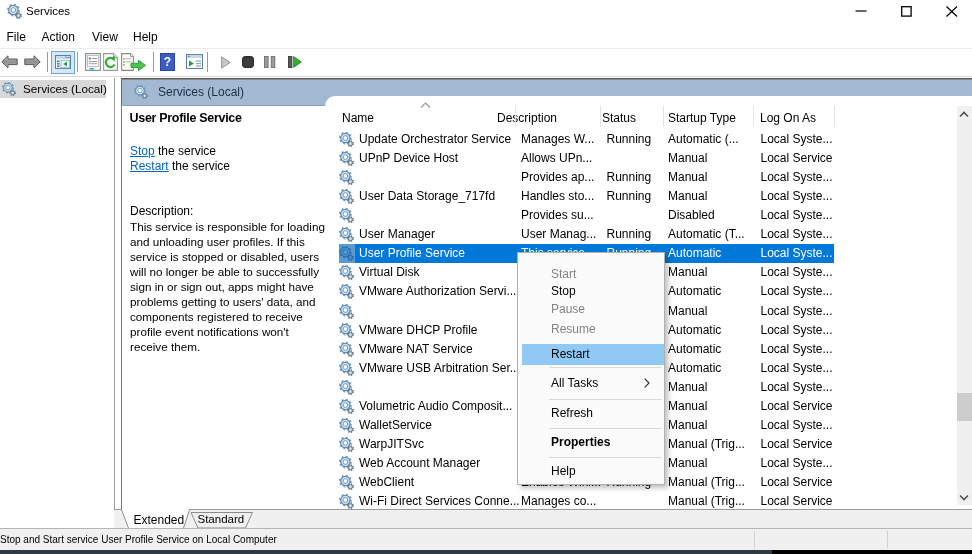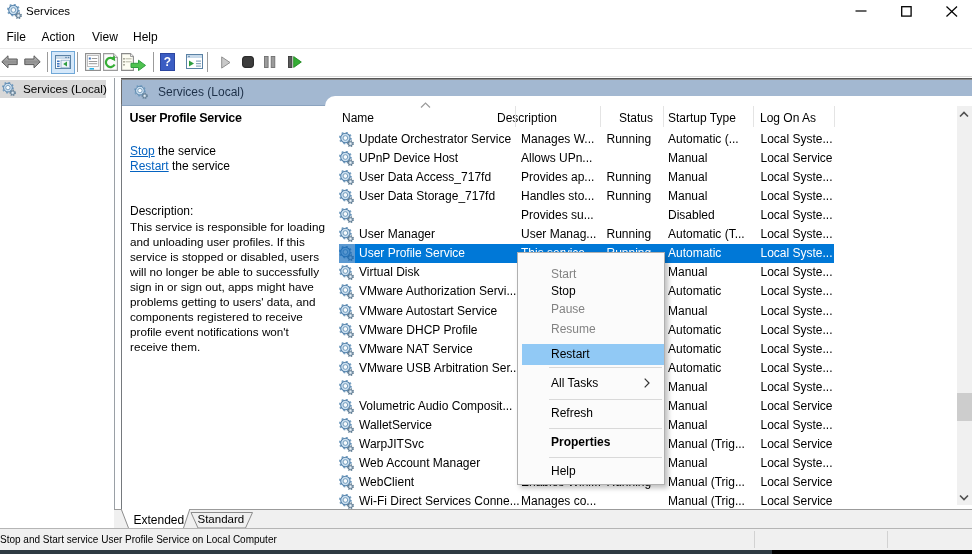--- a/index.html
+++ b/index.html
@@ -161,7 +161,7 @@
     <polyline points="1,5.5 5.5,1 10,5.5" fill="none" stroke="#9b9b9b" stroke-width="1.2"></polyline>
   </svg>
 <div class="a" style="left:497px;top:108px;height:20px;line-height:20px">Description</div>
-<div class="a" style="left:619px;top:108px;height:20px;line-height:20px">Status</div>
+<div class="a" style="left:602px;top:108px;height:20px;line-height:20px">Status</div>
 <div class="a" style="left:668px;top:108px;height:20px;line-height:20px">Startup Type</div>
 <div class="a" style="left:760px;top:108px;height:20px;line-height:20px">Log On As</div>
 <div class="hsep" style="left:514.5px"></div>

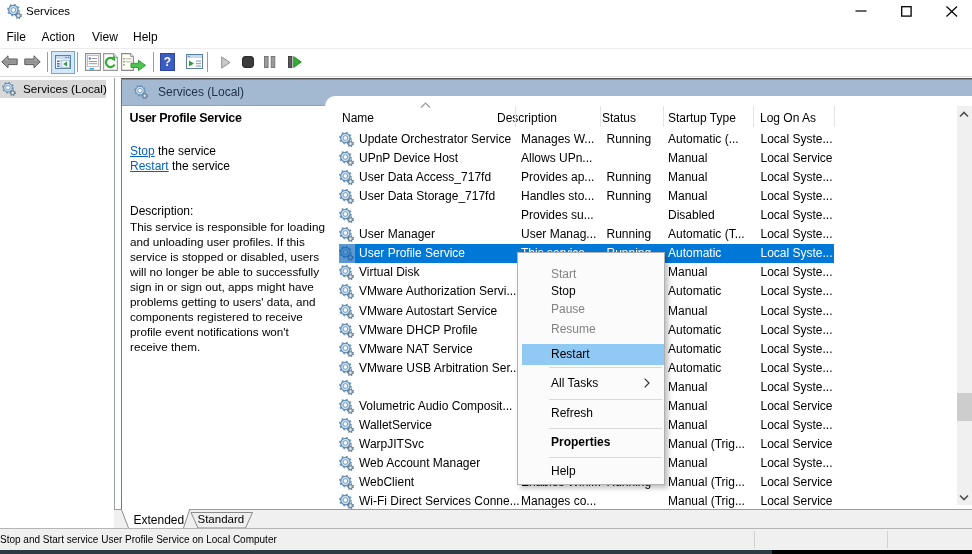--- a/index.html
+++ b/index.html
@@ -193,7 +193,6 @@
     <svg class="ic" style="left:8.5px;top:2px" width="15" height="15">
       <use href="#gear"></use>
     </svg>
-    <span class="cn">User Data Access_717fd</span>
     <span class="cd">Provides ap...</span>
     <span class="cs">Running</span>
     <span class="ct">Manual</span>

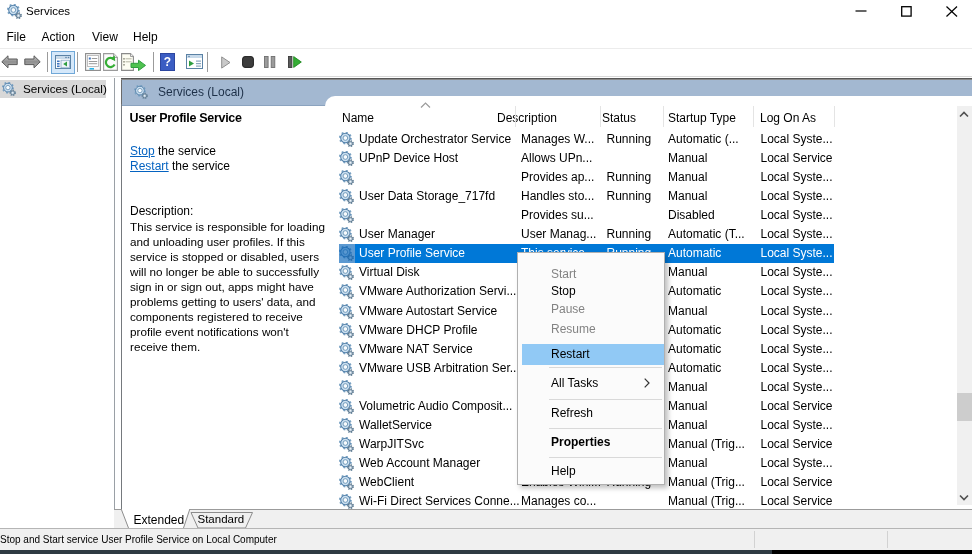--- a/index.html
+++ b/index.html
@@ -258,7 +258,6 @@
     <svg class="ic" style="left:8.5px;top:2px" width="15" height="15">
       <use href="#gear"></use>
     </svg>
-    <span class="cn">VMware Autostart Service</span>
     <span class="ct">Manual</span>
     <span class="cl">Local Syste...</span>
   </div>

